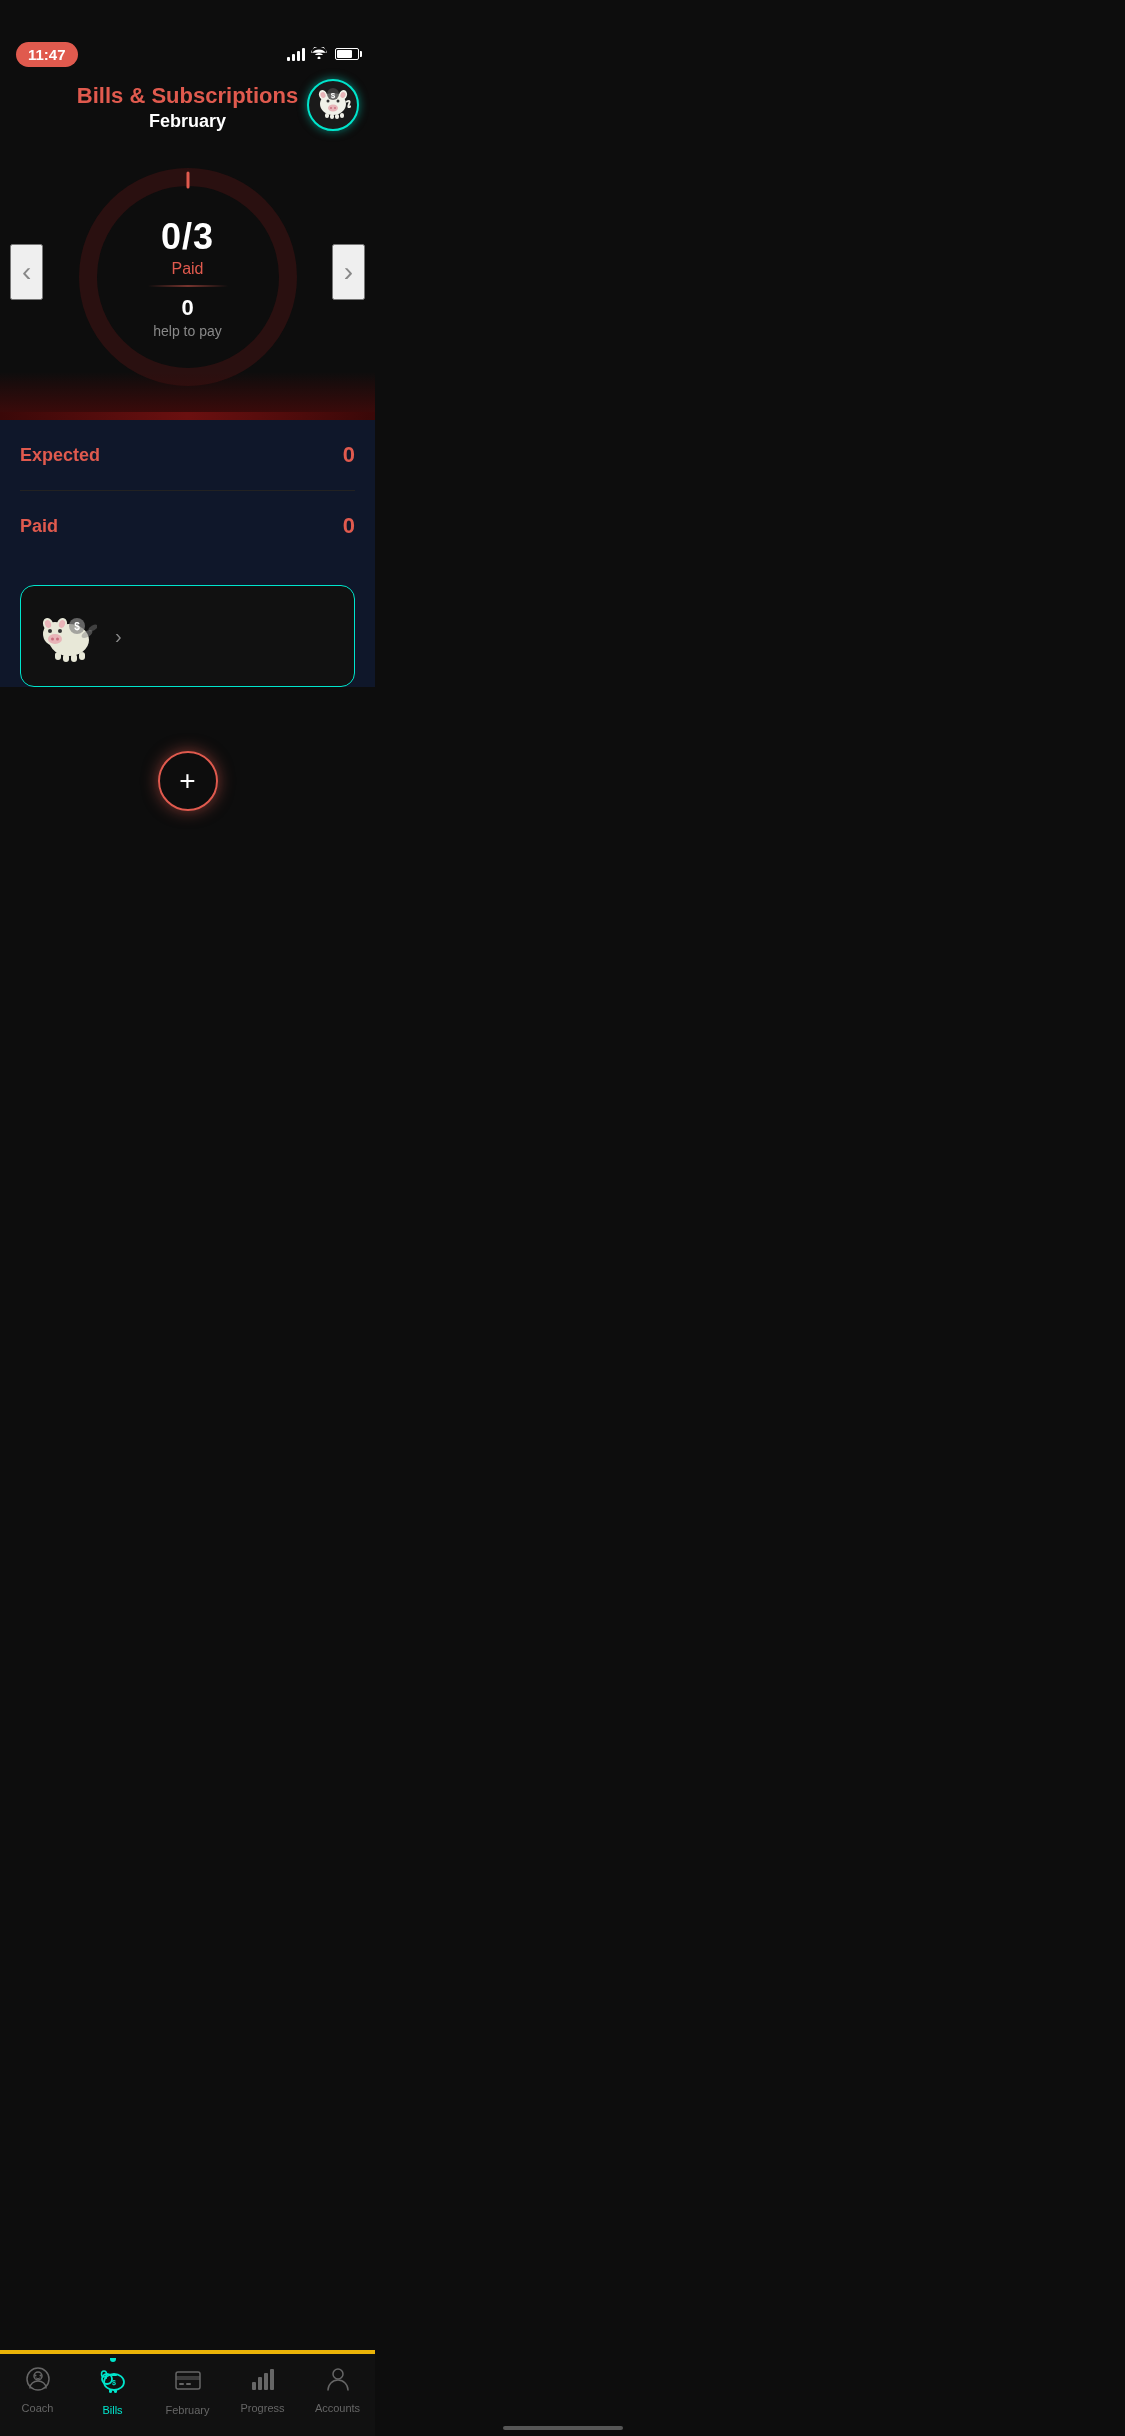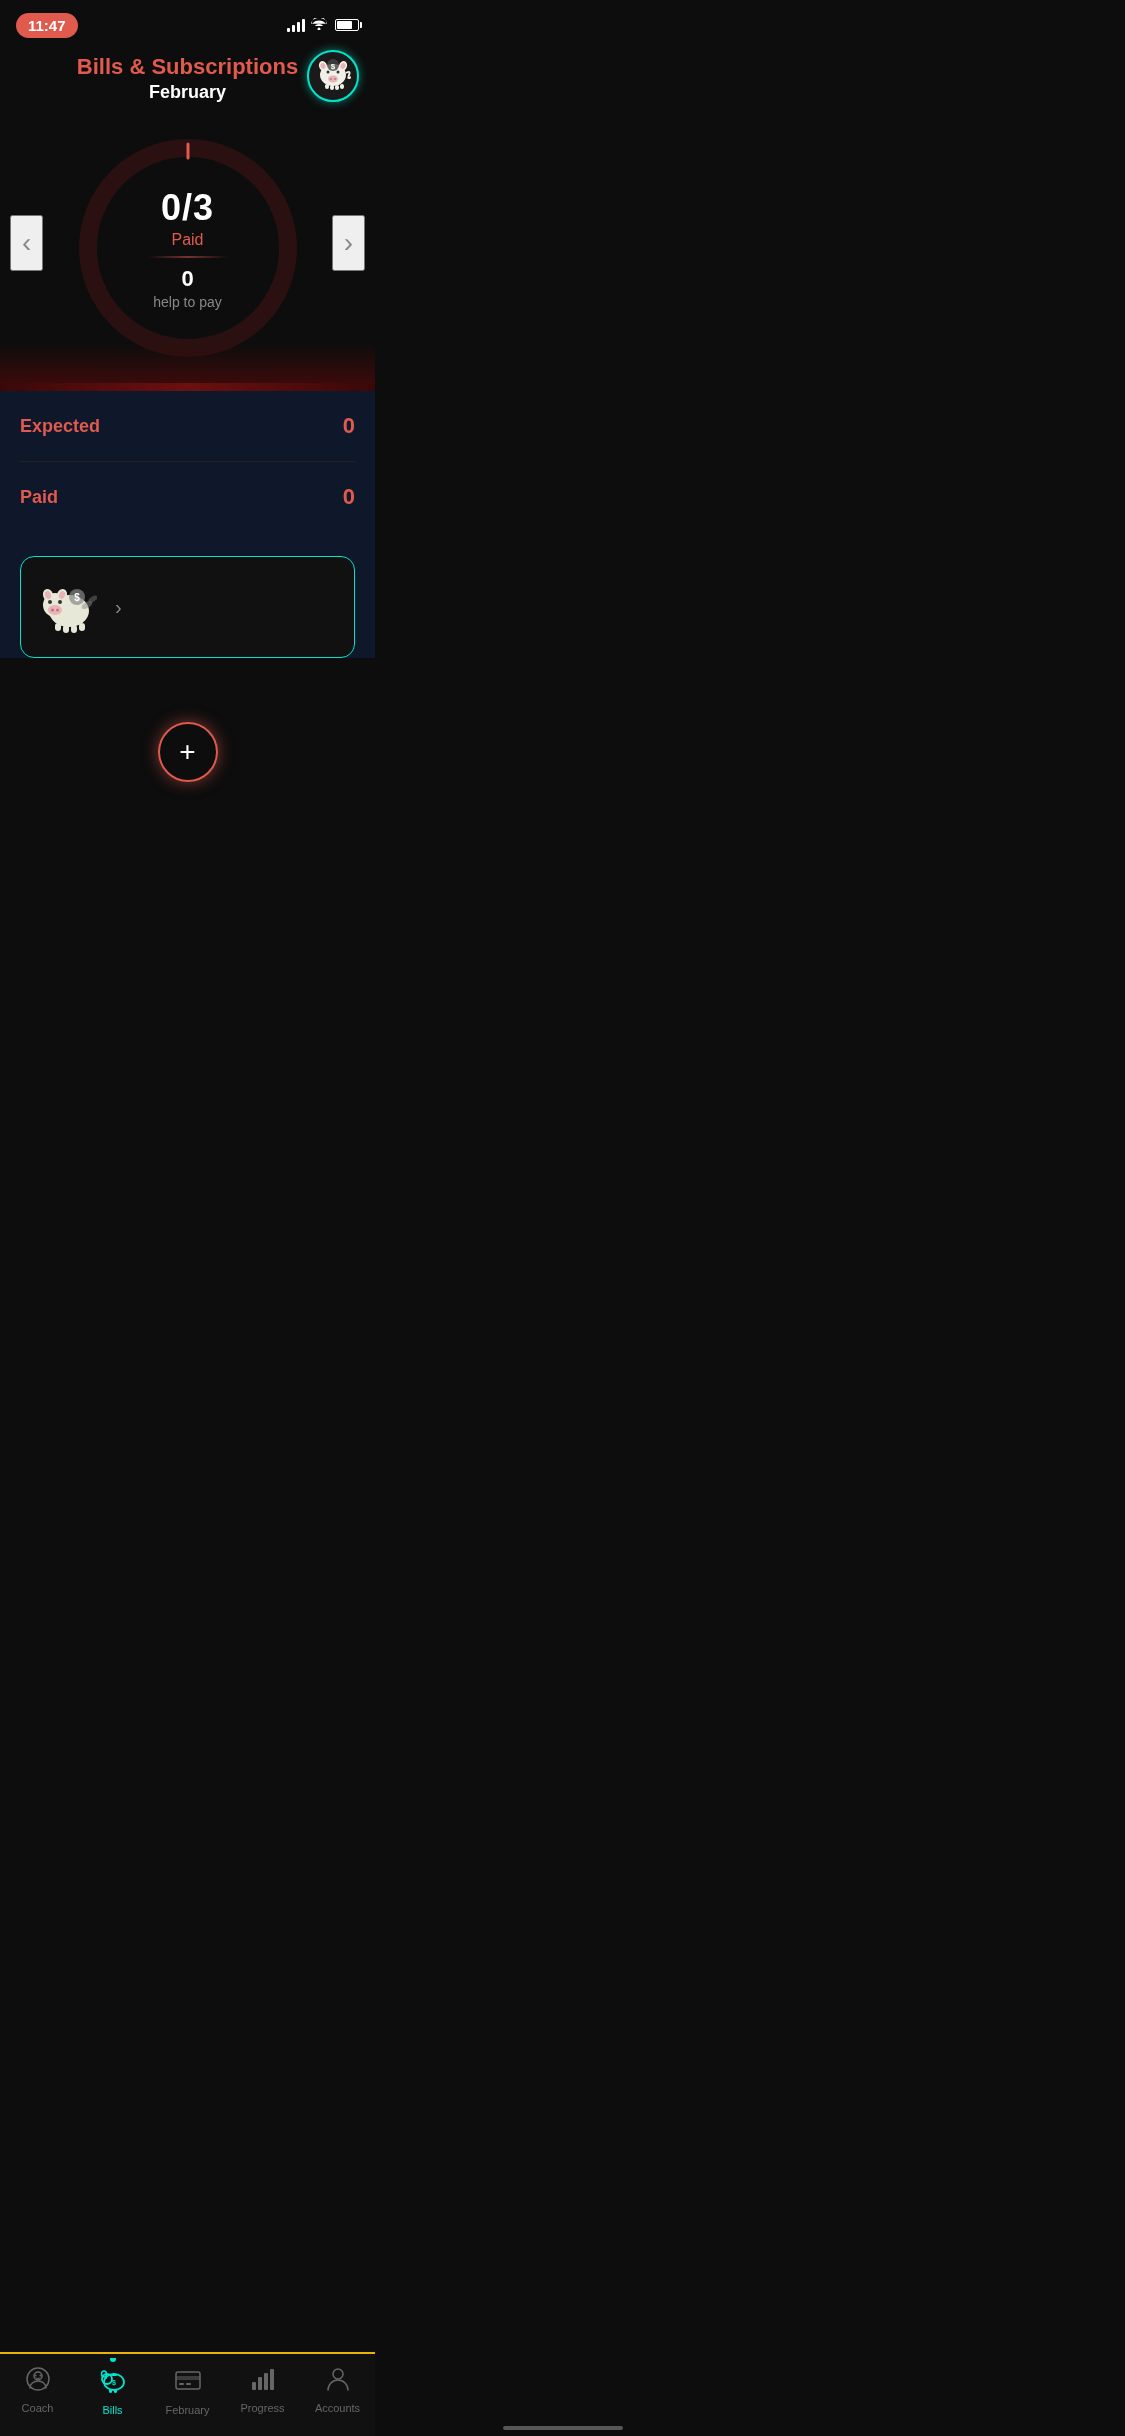--- a/index.html
+++ b/index.html
@@ -414,6 +414,7 @@
 
     .page-wrapper {
       padding-bottom: 90px;
+      margin-top: 29px;
     }
   </style>
 </head>

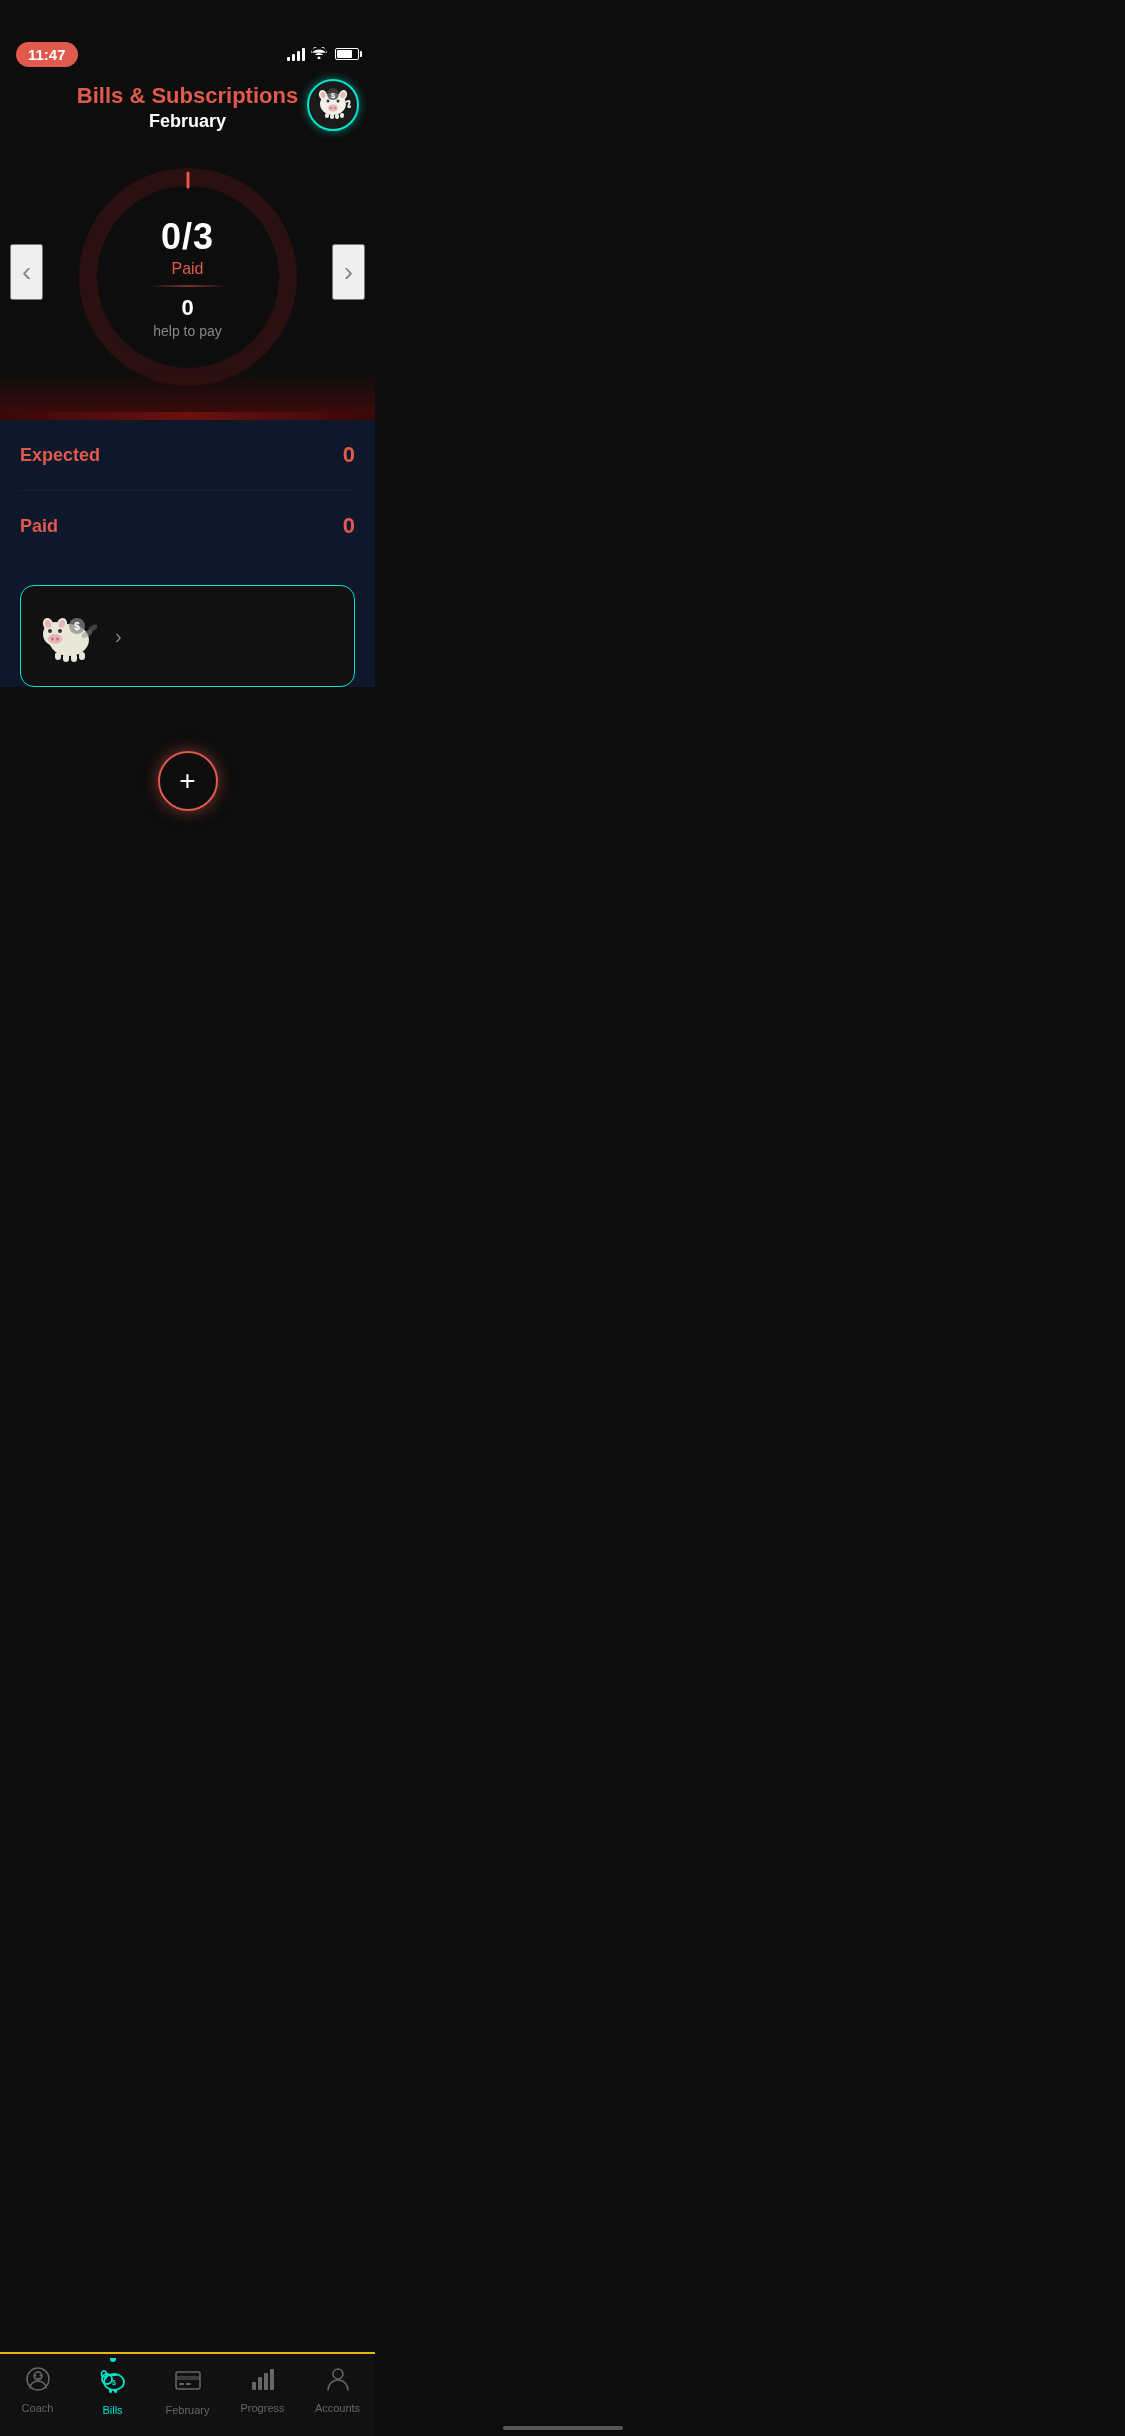--- a/index.html
+++ b/index.html
@@ -326,7 +326,7 @@
       left: 0;
       width: 375px;
       background: #111;
-      border-top: 2px solid #eab308;
+      border-top: 4px solid #eab308;
       display: flex;
       align-items: flex-start;
       padding: 8px 0 20px;

